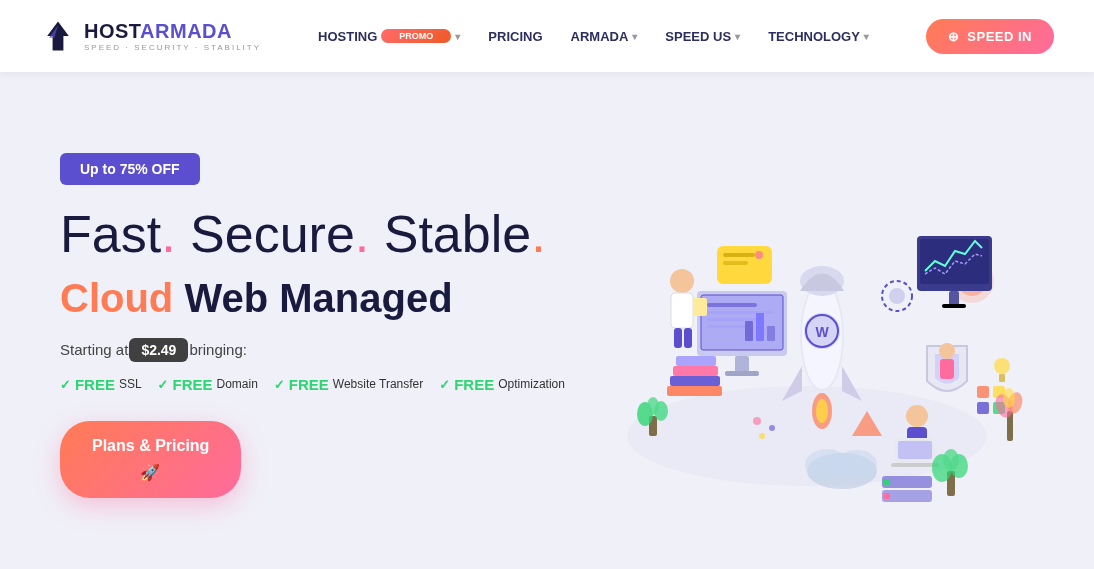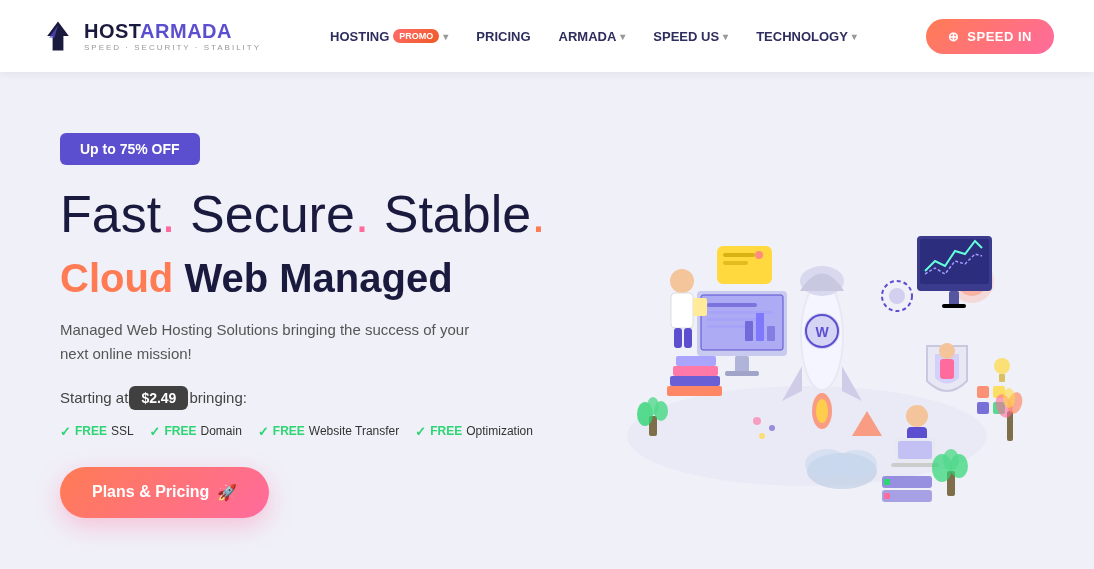--- a/index.html
+++ b/index.html
@@ -72,7 +72,7 @@
       color: #fff;
       font-size: 9px;
       font-weight: 700;
-      padding: 2px 6px;
+      padding: 2px 18px;
       border-radius: 10px;
       text-transform: uppercase;
     }

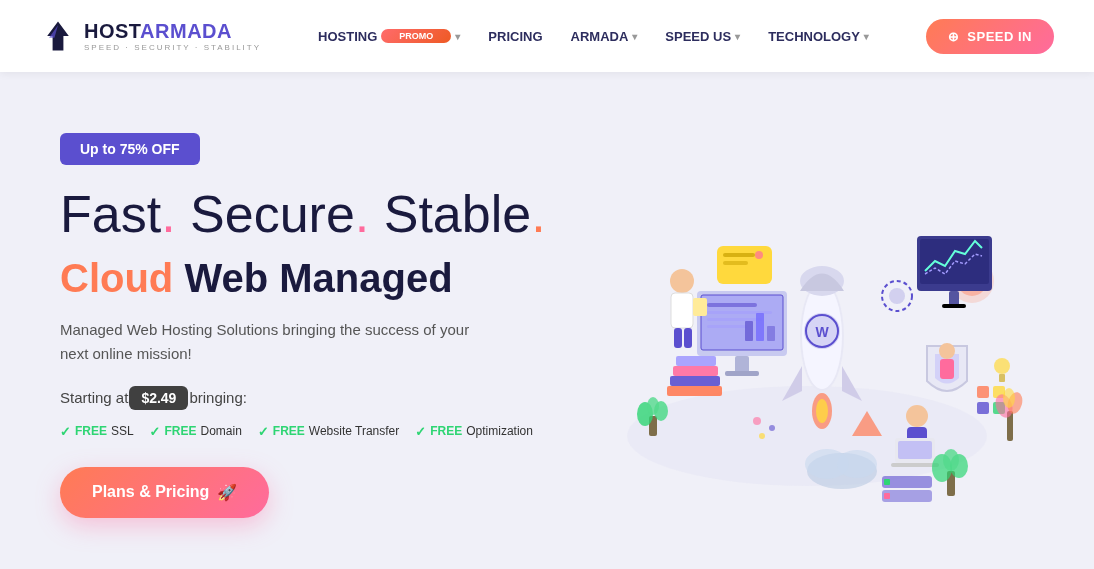--- a/index.html
+++ b/index.html
@@ -275,7 +275,6 @@
       <span class="cloud">Cloud</span><span class="rest"> Web Managed</span>
     </div>
 
-    <p class="hero-subtitle">Managed Web Hosting Solutions bringing the success of your next online mission!</p>
 
     <div class="starting-row">
       <span>Starting at</span>

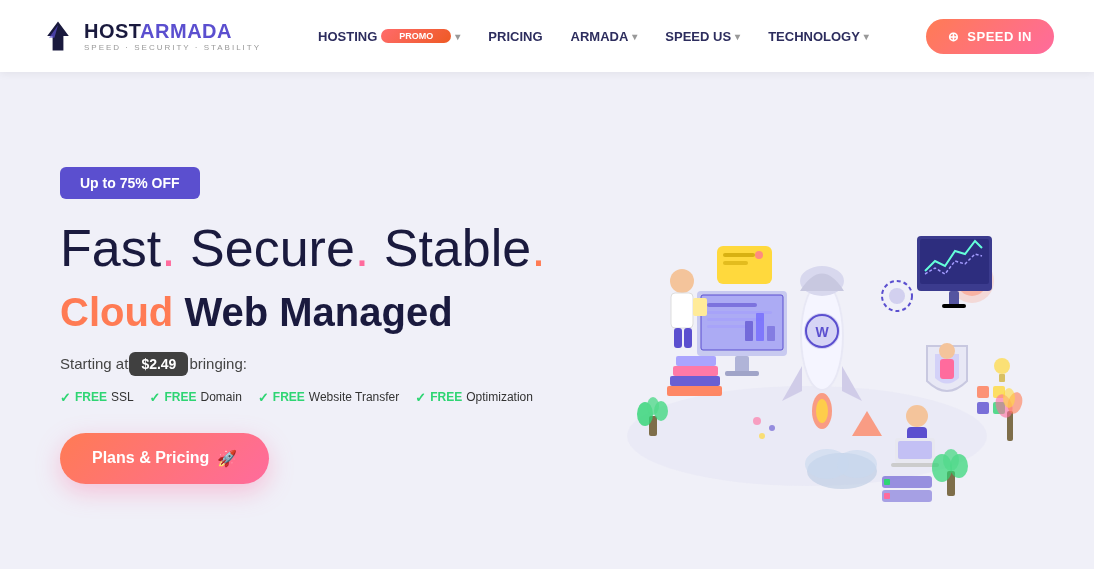--- a/index.html
+++ b/index.html
@@ -180,7 +180,7 @@
     .free-label {
       color: #2ed573;
       font-weight: 700;
-      font-size: 12px;
+      font-size: 15px;
     }
     .cta-btn {
       display: inline-flex;

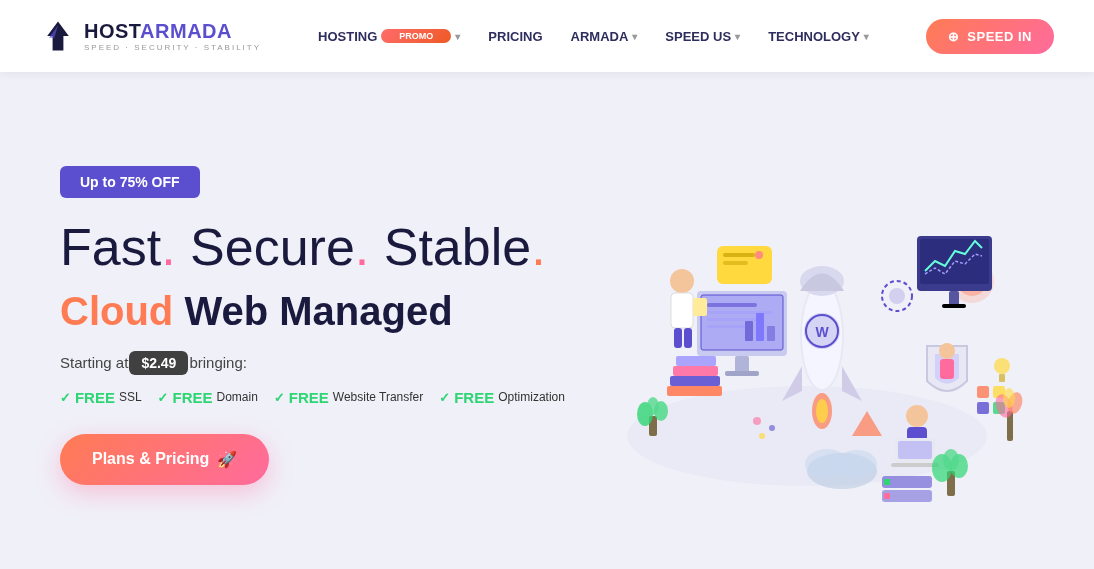--- a/index.html
+++ b/index.html
@@ -195,6 +195,7 @@
       font-weight: 700;
       cursor: pointer;
       box-shadow: 0 8px 24px rgba(255,107,157,0.35);
+      flex-direction: column;
     }
 
     

